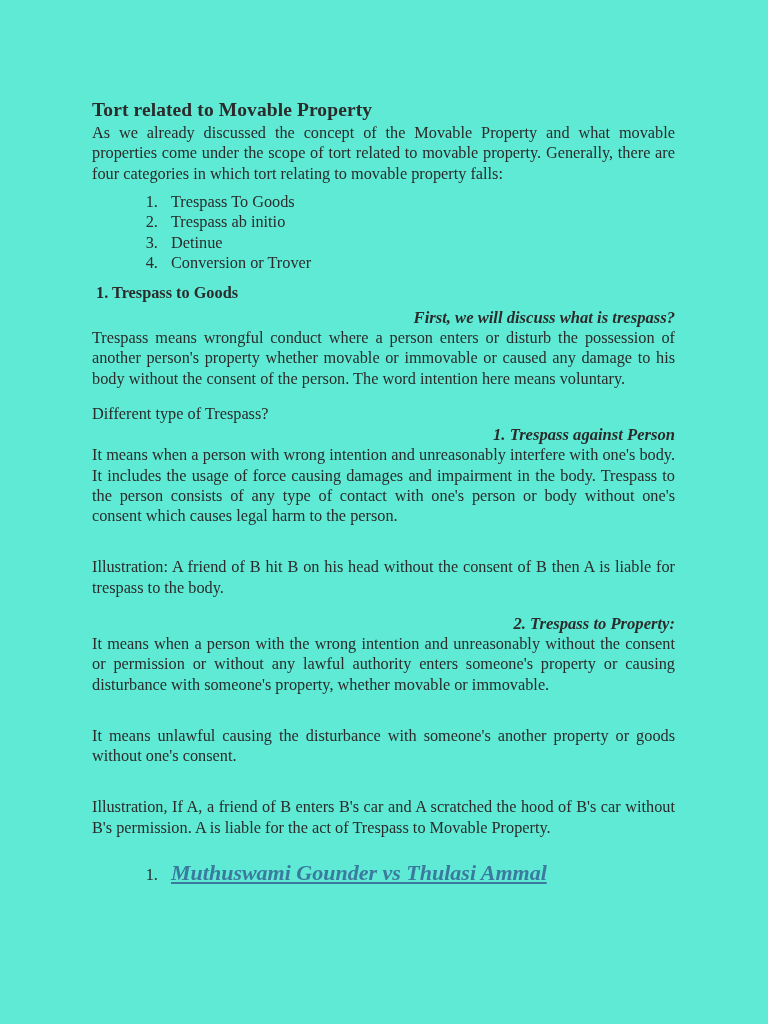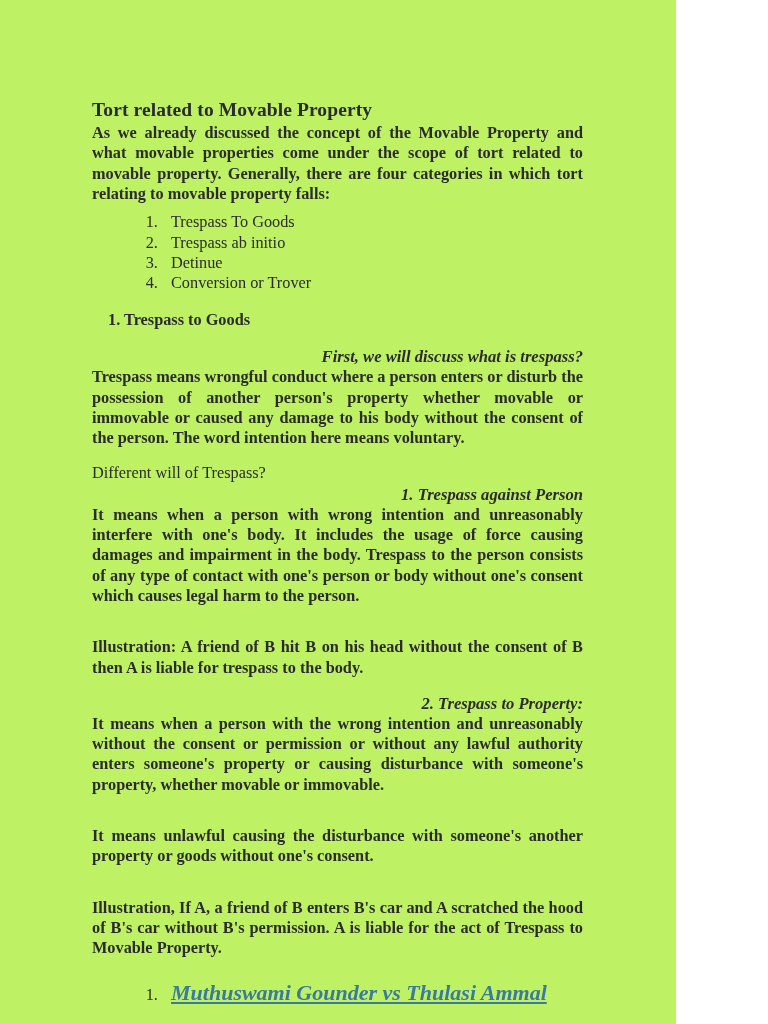--- a/index.html
+++ b/index.html
@@ -16,9 +16,9 @@
   }
   .page {
     position: relative;
-    width: 676px;
+    width: 768px;
     height: 1024px;
-    background: #bef264;
+    background: #5eead4;
     box-sizing: border-box;
     padding: 98px 93px 0 92px;
   }

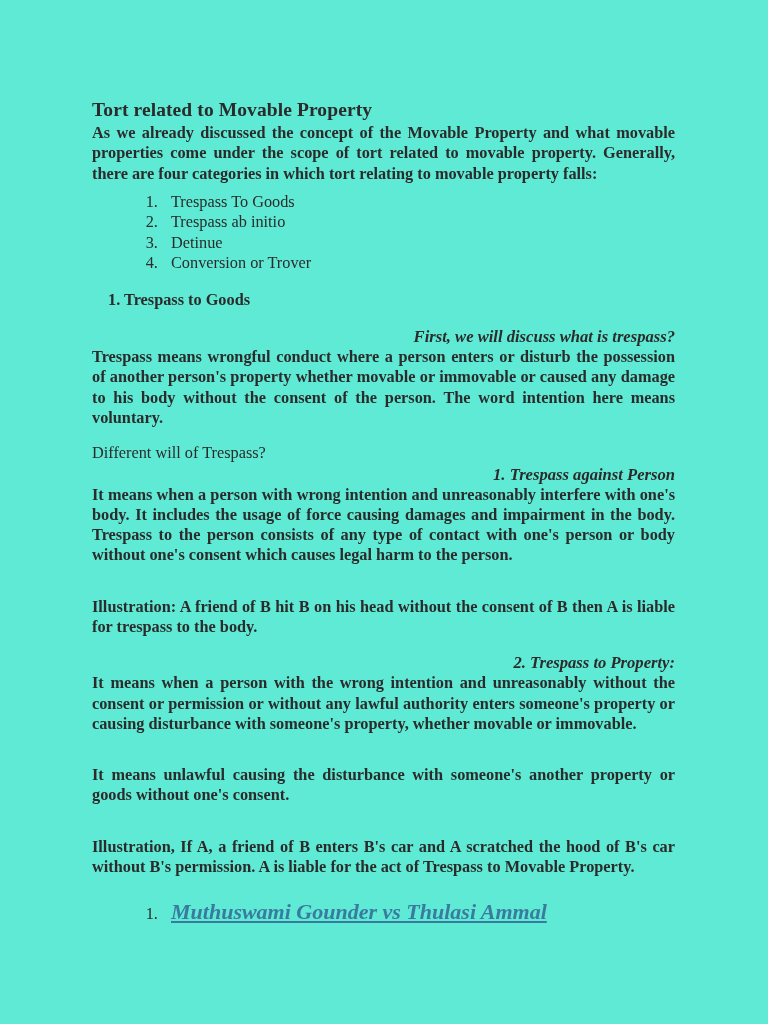--- a/index.html
+++ b/index.html
@@ -36,7 +36,6 @@
     text-align: justify;
     text-justify: inter-word;
     hyphens: none;
-    font-weight: bold;
   }
   p.spaced {
     margin-top: 31px;

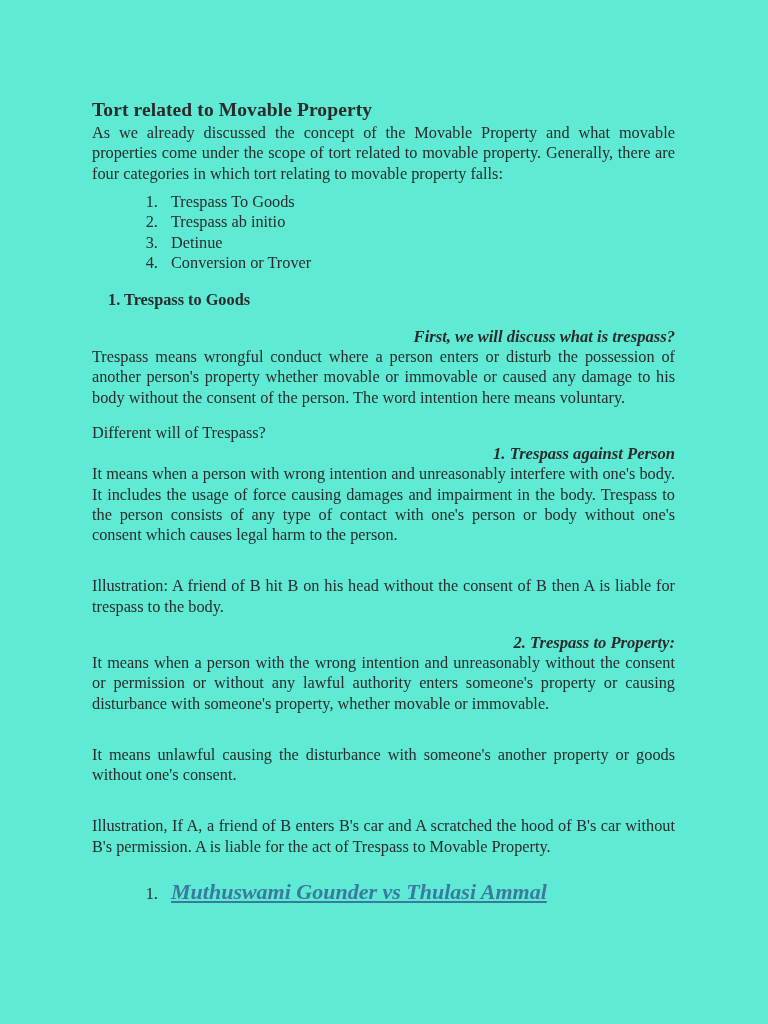--- a/index.html
+++ b/index.html
@@ -44,7 +44,7 @@
     font-size: 16.3px;
     font-weight: bold;
     line-height: 1.25;
-    margin: 16px;
+    margin: 4px;
     text-align: left;
   }
   .heading-bolditalic {

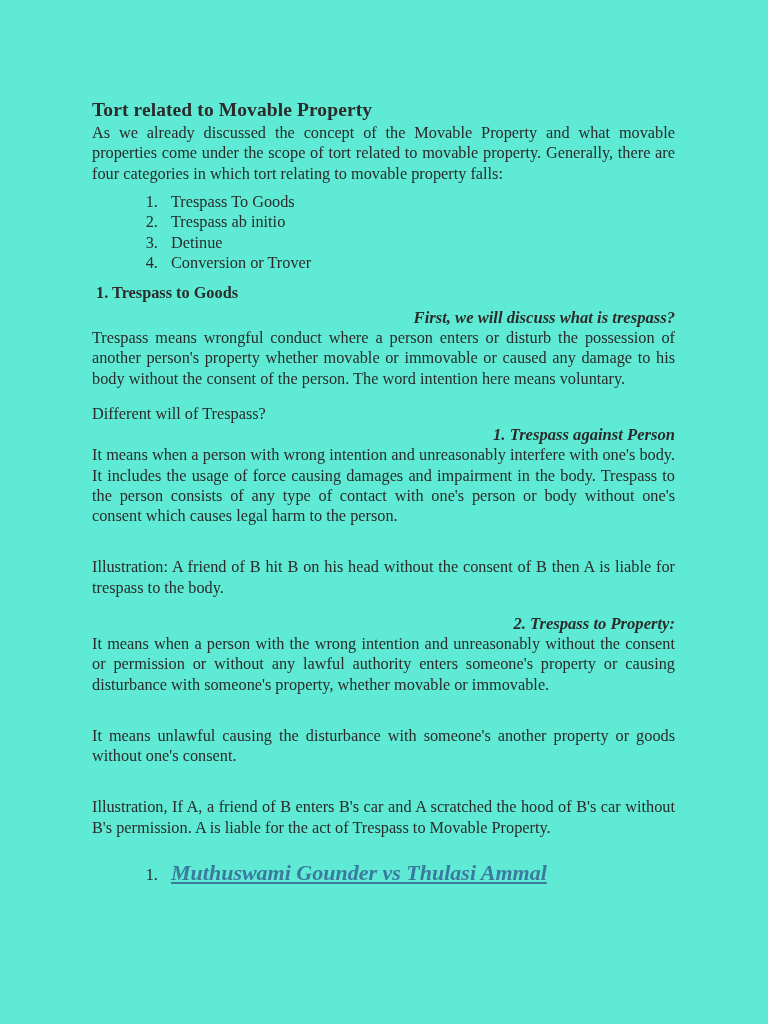--- a/index.html
+++ b/index.html
@@ -113,7 +113,7 @@
 
   <div class="gap-md"></div>
 
-  <div class="heading-plain">Different will of Trespass?</div>
+  <div class="heading-plain">Different type of Trespass?</div>
 
   <div class="heading-bolditalic">1.  Trespass against Person</div>
 

